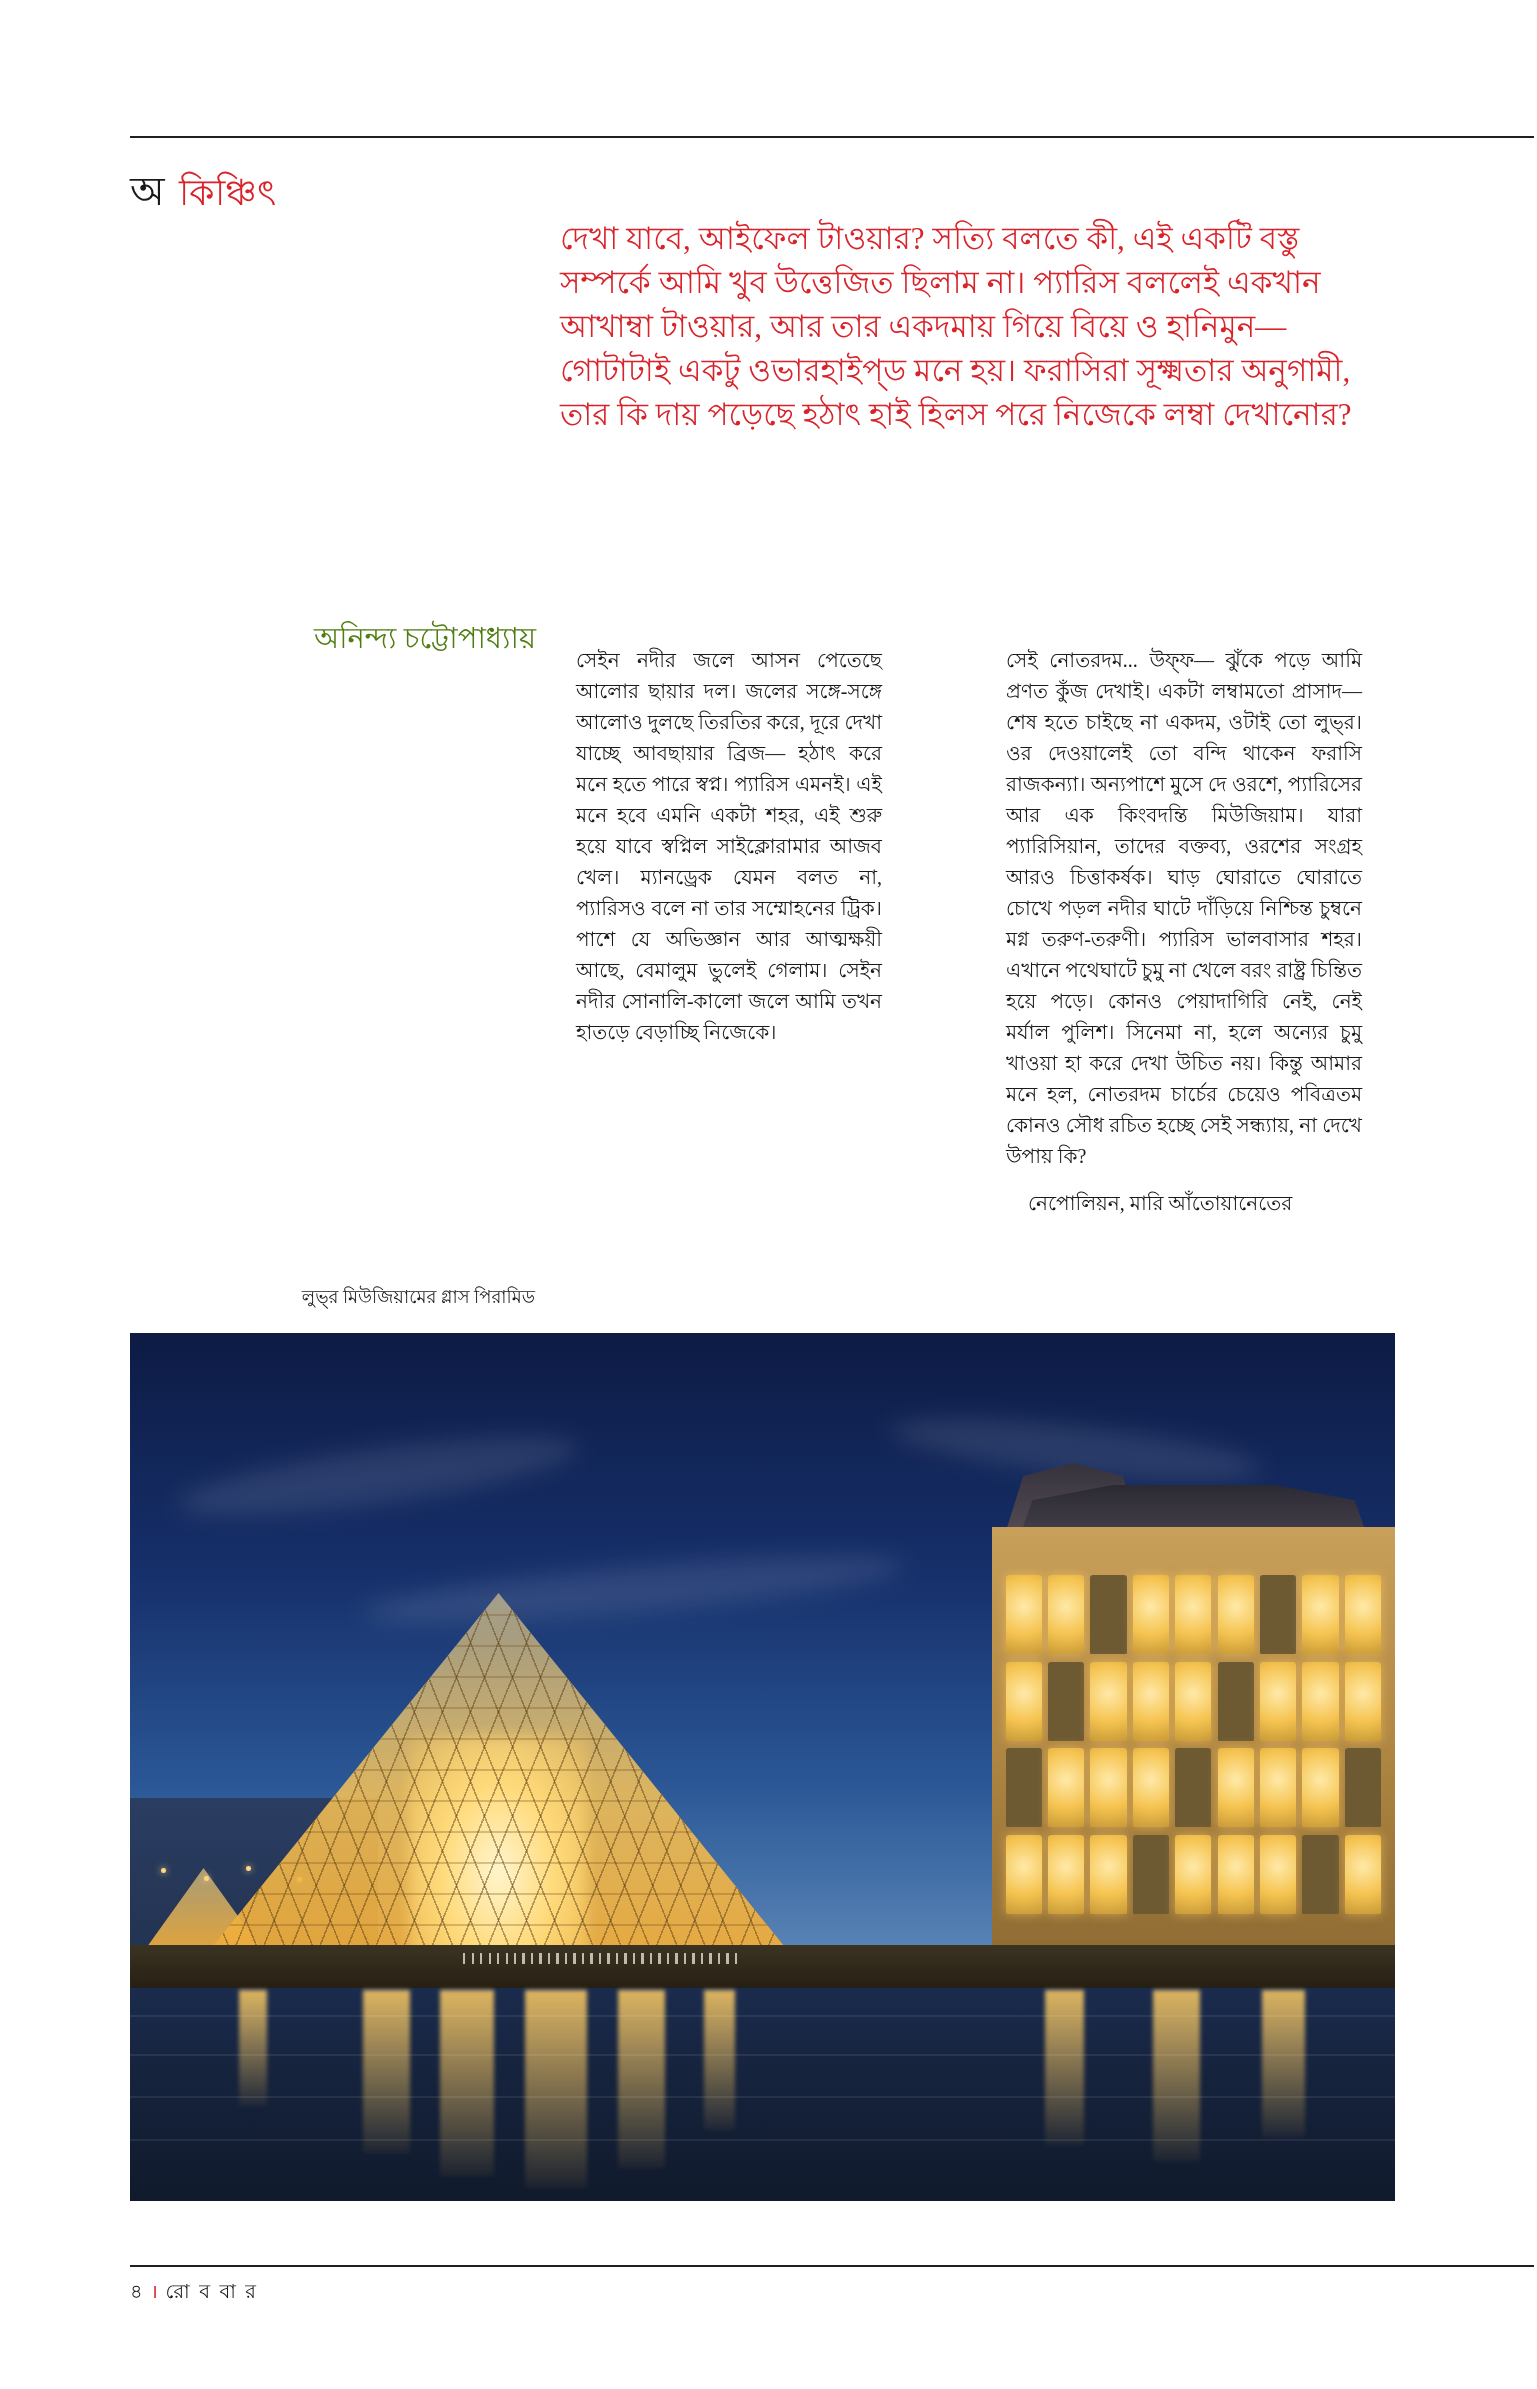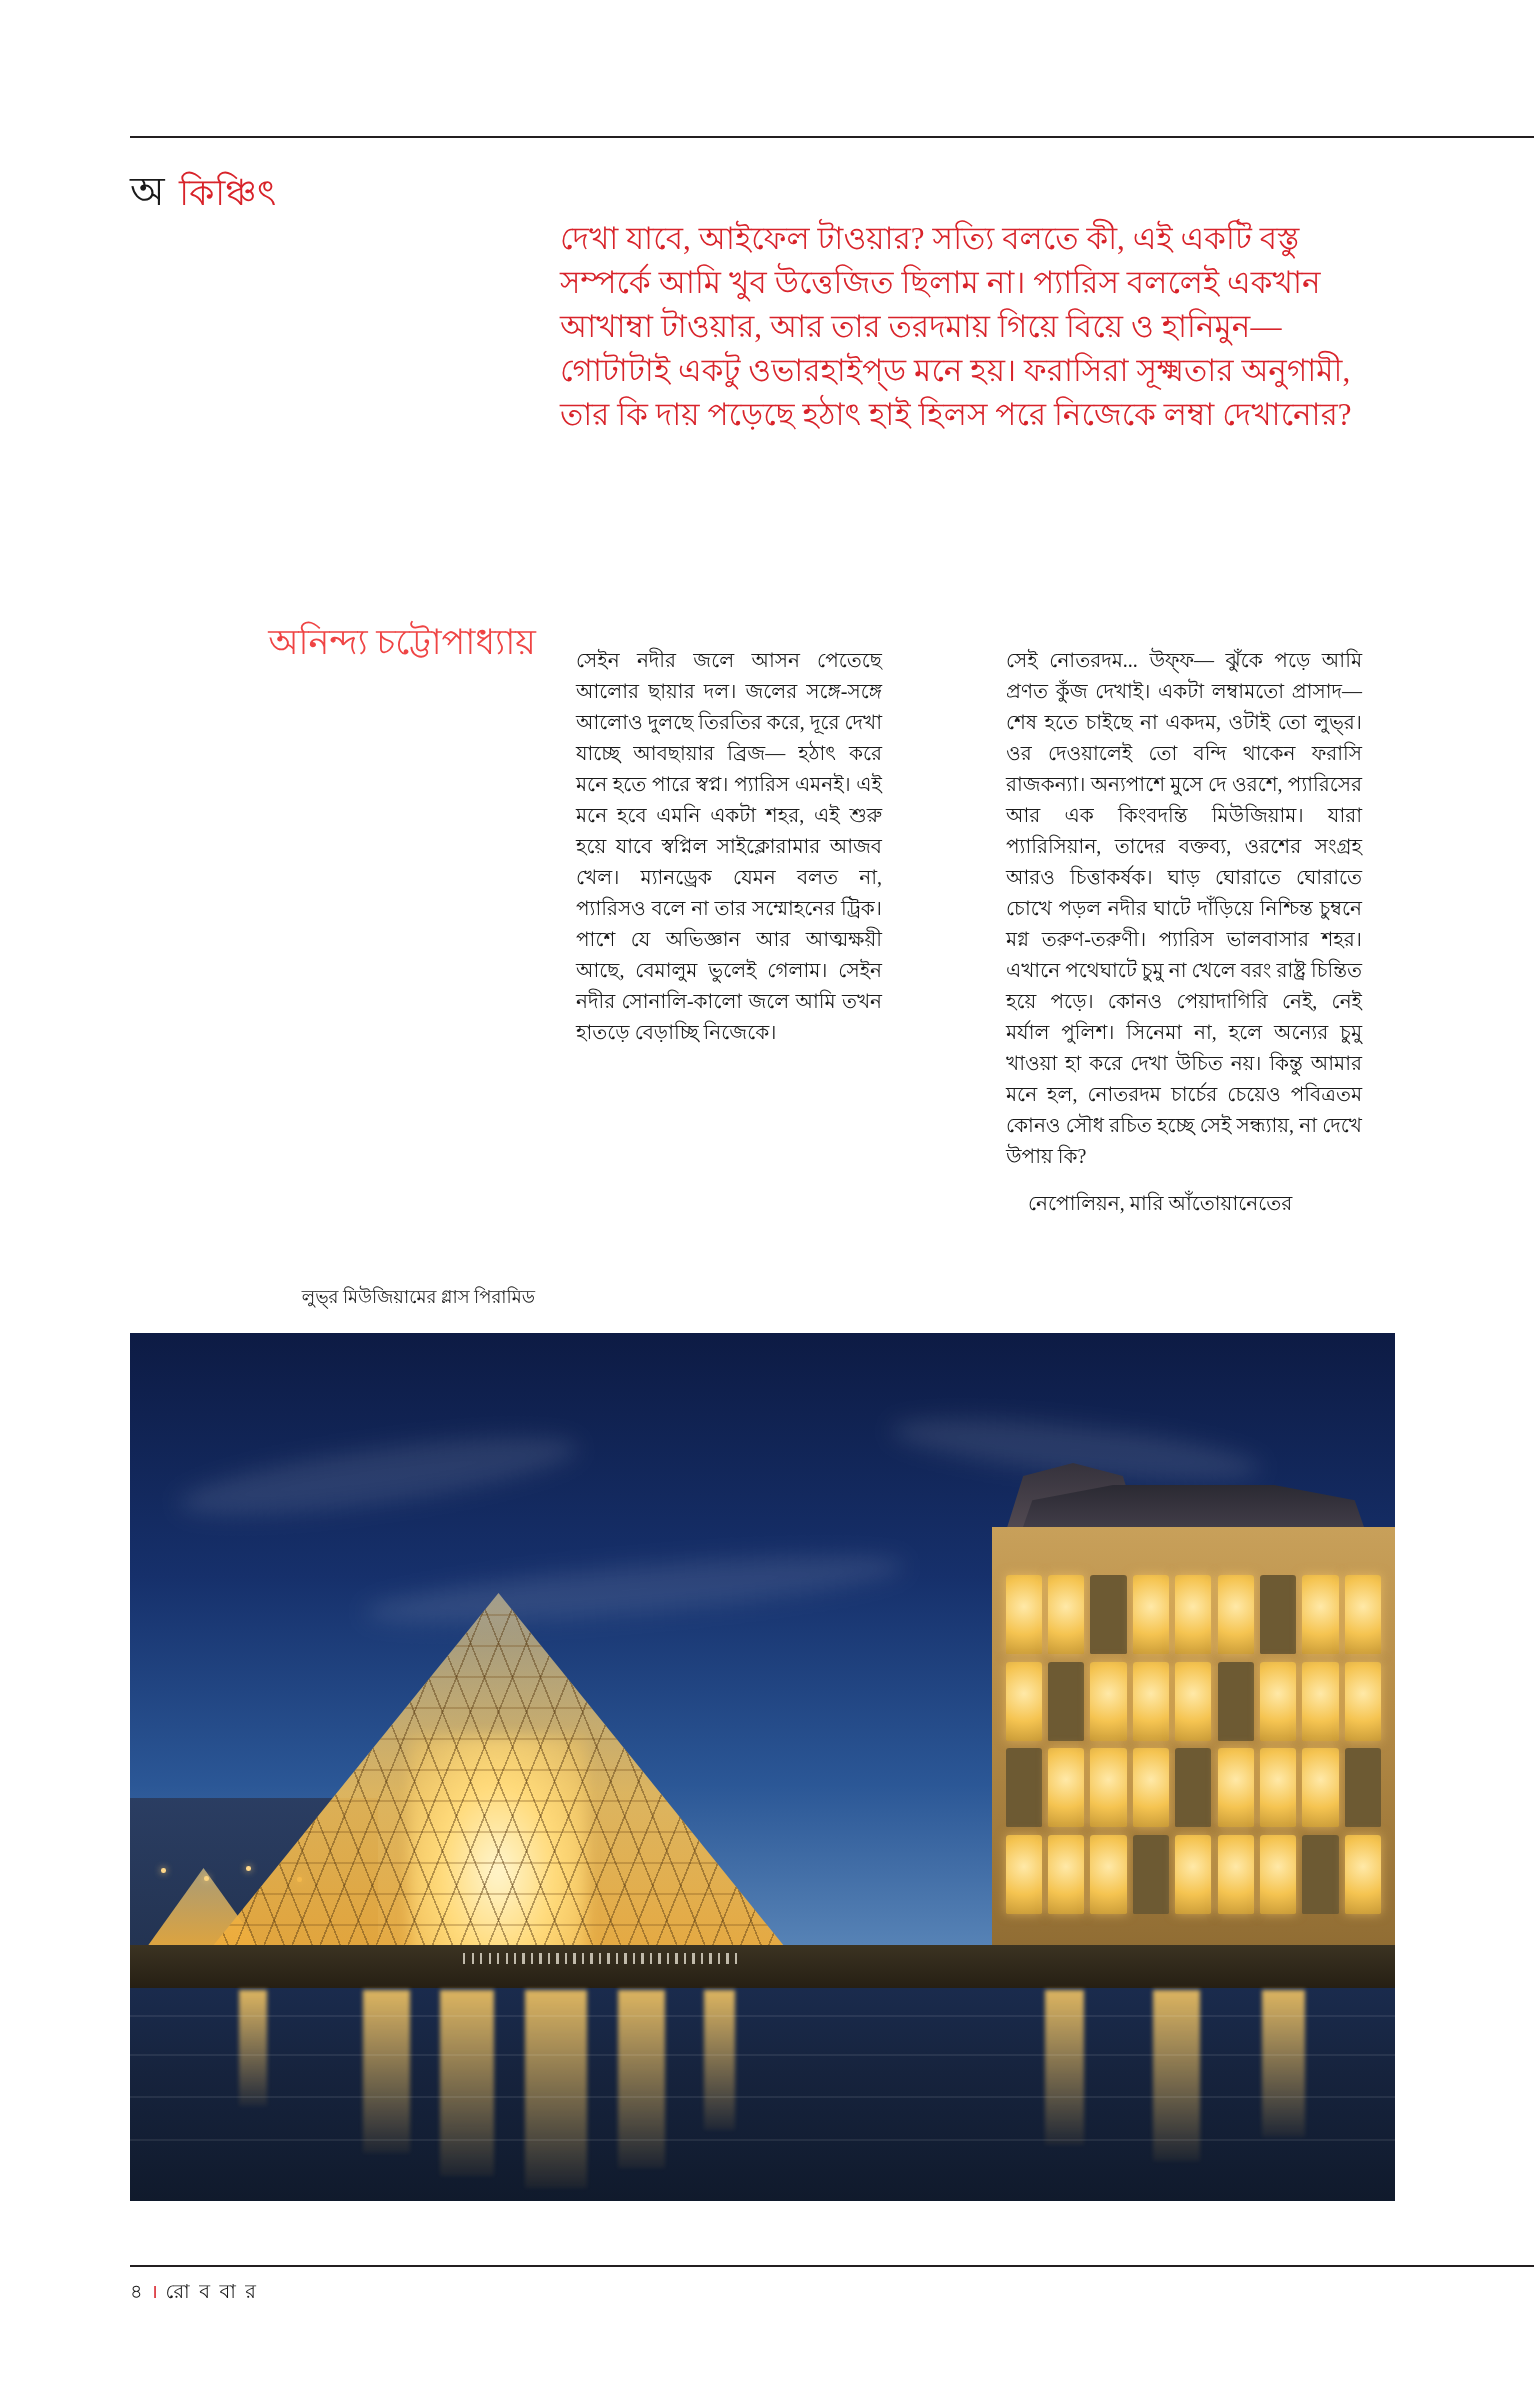--- a/index.html
+++ b/index.html
@@ -313,7 +313,7 @@
     <span class="title">কিঞ্চিৎ</span>
   </div>
 
-  <div class="standfirst">দেখা যাবে, আইফেল টাওয়ার? সত্যি বলতে কী, এই একটি বস্তু সম্পর্কে আমি খুব উত্তেজিত ছিলাম না। প্যারিস বললেই একখান আখাম্বা টাওয়ার, আর তার তরদমায় গিয়ে বিয়ে ও হানিমুন— গোটাটাই একটু ওভারহাইপ্‌ড মনে হয়। ফরাসিরা সূক্ষ্মতার অনুগামী, তার কি দায় পড়েছে হঠাৎ হাই হিলস পরে নিজেকে লম্বা দেখানোর?</div>
+  <div class="standfirst">দেখা যাবে, আইফেল টাওয়ার? সত্যি বলতে কী, এই একটি বস্তু সম্পর্কে আমি খুব উত্তেজিত ছিলাম না। প্যারিস বললেই একখান আখাম্বা টাওয়ার, আর তার একদমায় গিয়ে বিয়ে ও হানিমুন— গোটাটাই একটু ওভারহাইপ্‌ড মনে হয়। ফরাসিরা সূক্ষ্মতার অনুগামী, তার কি দায় পড়েছে হঠাৎ হাই হিলস পরে নিজেকে লম্বা দেখানোর?</div>
 
   <div class="byline">অনিন্দ্য চট্টোপাধ্যায়</div>
 

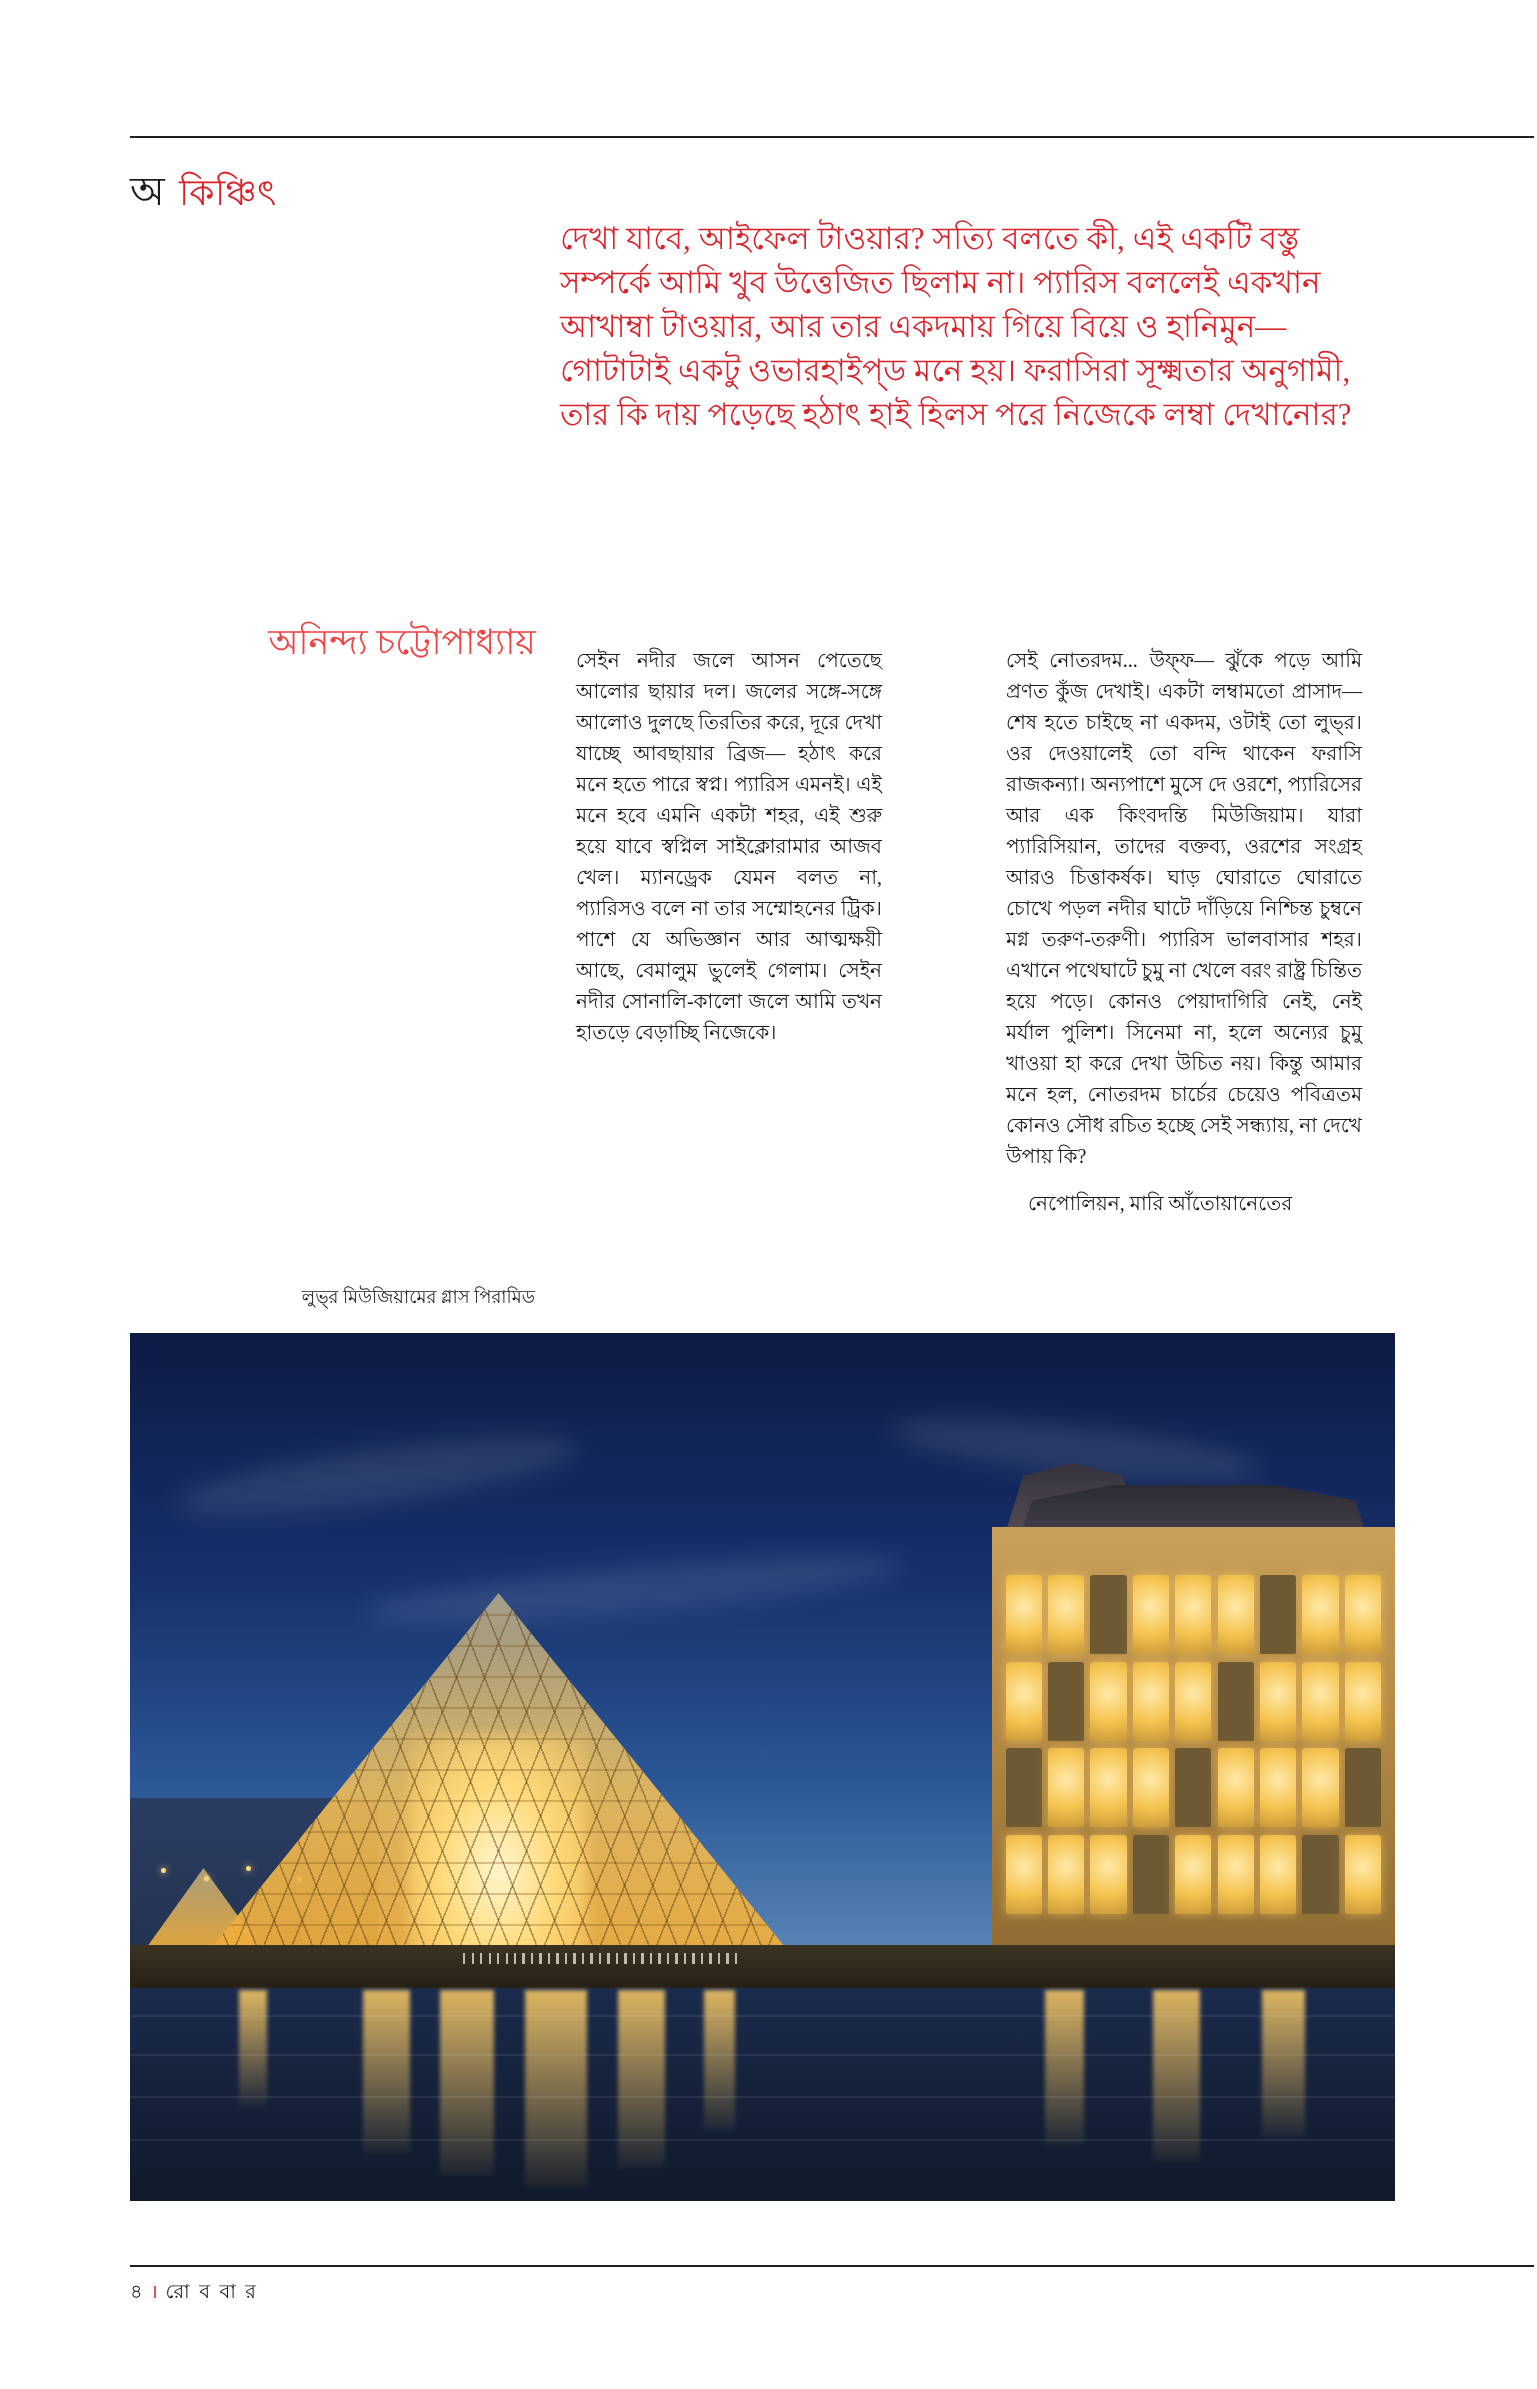--- a/index.html
+++ b/index.html
@@ -79,8 +79,8 @@
     top: 620px;
     width: 341px;
     text-align: right;
-    color: #ef4444;
-    font-size: 35px;
+    color: #4d7c0f;
+    font-size: 29px;
     line-height: 1.3;
   }
 

